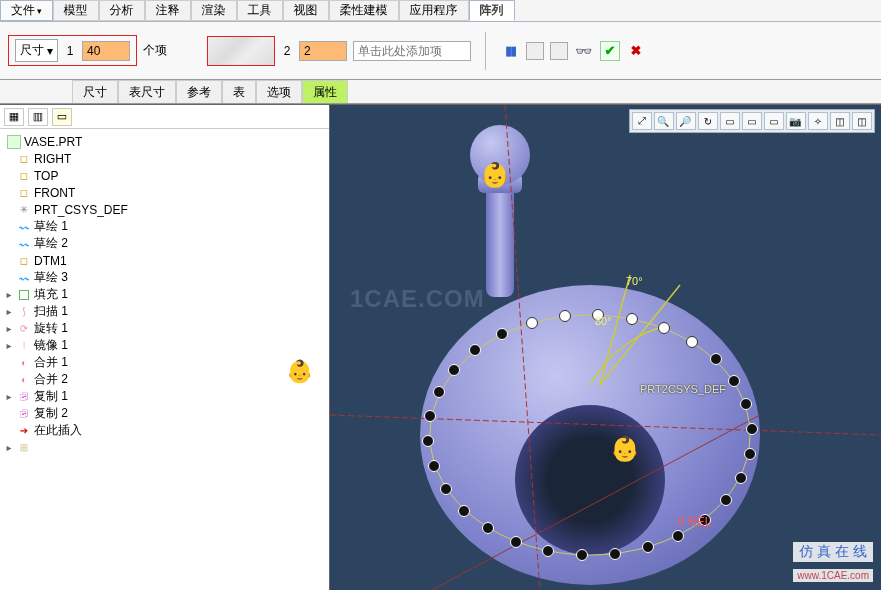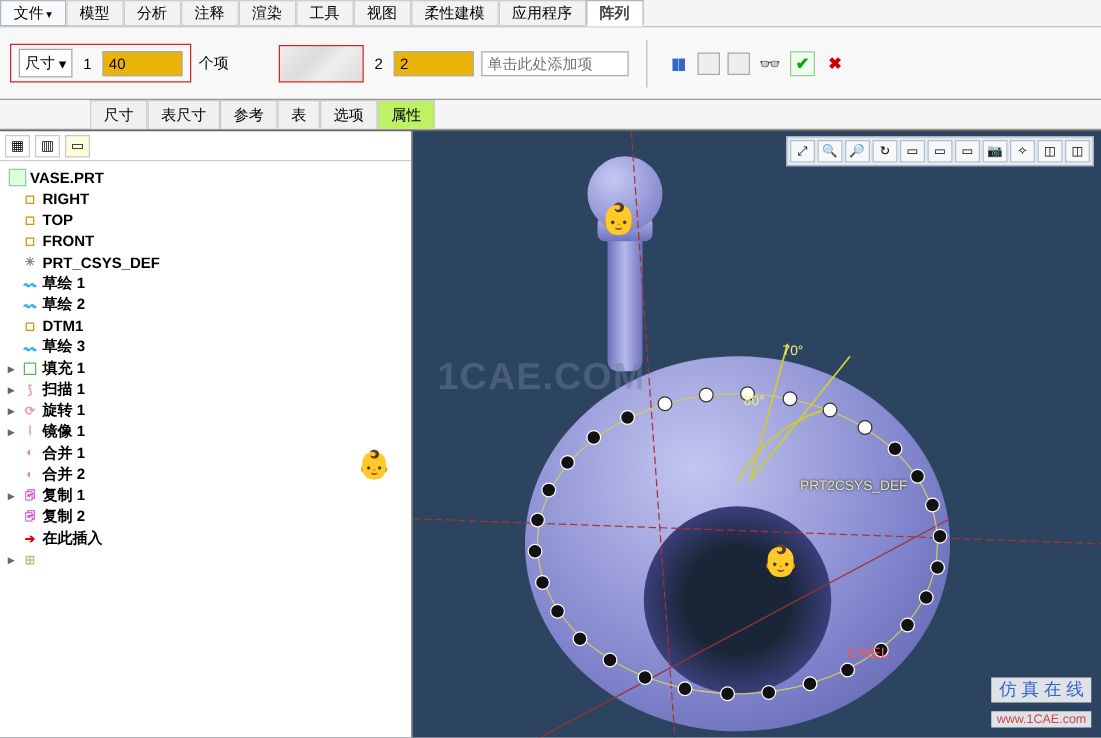--- a/index.html
+++ b/index.html
@@ -19,7 +19,7 @@
 .params-left { display: flex; align-items: center; gap: 6px; border: 1px solid #d22; padding: 3px 6px; }
 .dd-box { border: 1px solid #9aa; background: #fff; padding: 2px 4px; display: flex; align-items: center; gap: 3px; }
 .num-label { width: 12px; text-align: center; }
-.txt-input { border: 1px solid #aaa; background: #eab308; padding: 2px 4px; width: 64px; height: 20px; font-size: 12px; }
+.txt-input { border: 1px solid #aaa; background: #fdba74; padding: 2px 4px; width: 48px; height: 20px; font-size: 12px; }
 .shaded-area { border: 1px solid #d22; width: 68px; height: 30px; background: linear-gradient(135deg,#eee 0%,#ddd 40%,#eee 60%,#ddd 100%); }
 .hint-input { border: 1px solid #aaa; background: #fff; padding: 2px 4px; width: 118px; height: 20px; font-size: 12px; color: #888; }
 .sep-v { width: 1px; height: 38px; background: #bbb; margin: 0 8px; }

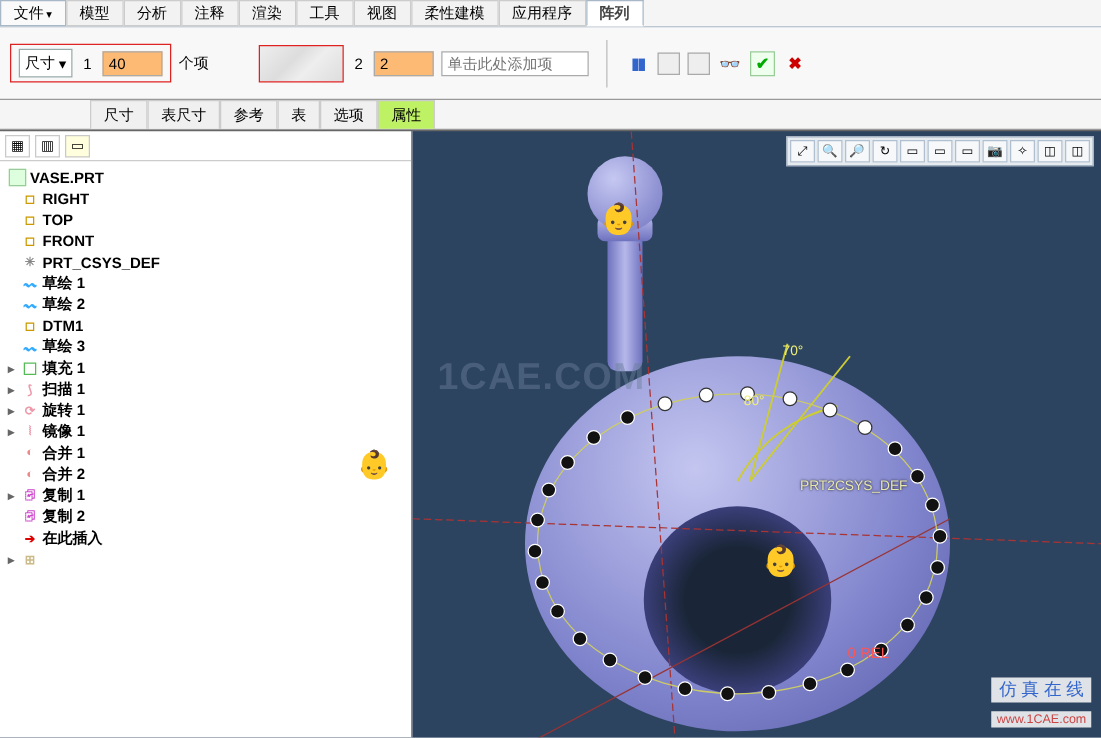--- a/index.html
+++ b/index.html
@@ -42,7 +42,7 @@
 .tree-toolbar .tb-ic{width:20px;height:18px;border:1px solid #c9c9c9;background:#fefefe;display:inline-flex;align-items:center;justify-content:center;font-size:11px;}
 .tree-header { height: 22px; display: flex; align-items: center; justify-content: space-between; padding: 0 6px; font-size: 12px; font-weight: 600; border-bottom: 1px solid #ddd; }
 .tree-header .tools{display:flex;gap:6px;align-items:center;}
-.tree { font-size: 12px; padding: 4px 0; font-weight: bold; }
+.tree { font-size: 12px; padding: 4px 0; }
 .tree-node { display: flex; align-items: center; height: 17px; padding: 0 4px; white-space: nowrap; }
 .tree-node .tw { width: 10px; text-align: center; color: #666; cursor: pointer; font-size:10px;}
 .tree-node .ic { width: 14px; height: 14px; margin: 0 3px; display: inline-flex; align-items: center; justify-content: center; font-size: 10px; }

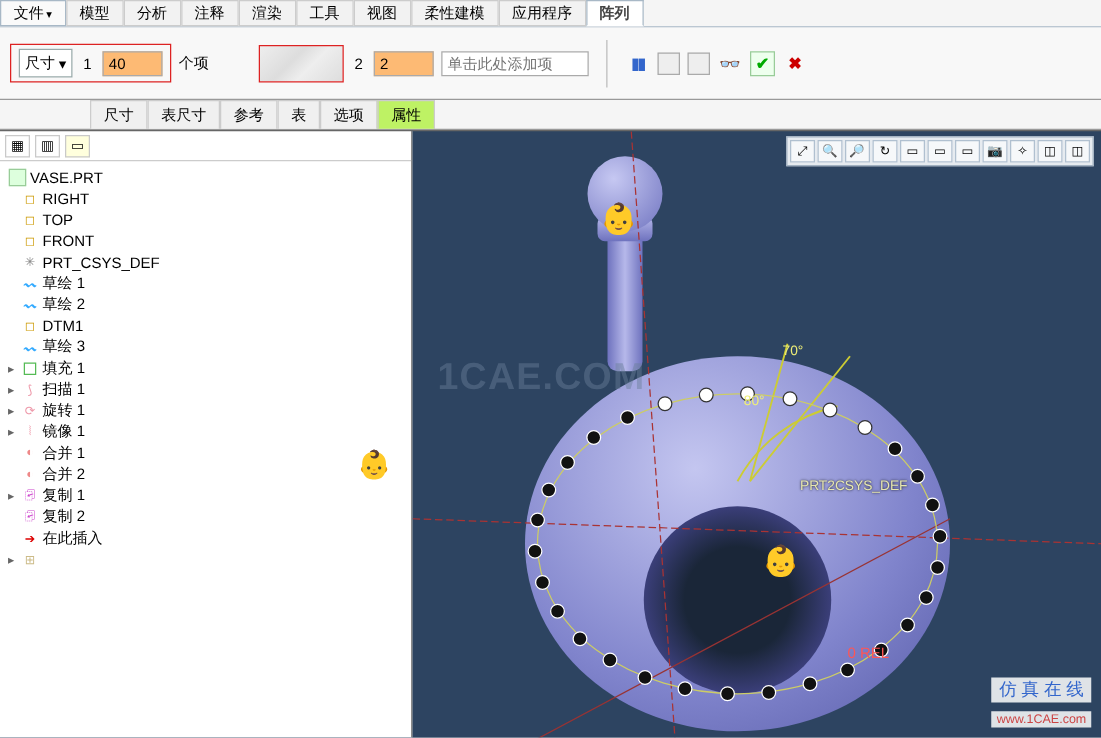--- a/index.html
+++ b/index.html
@@ -66,7 +66,7 @@
 .viewport { flex: 1; background: #2d4461; position: relative; overflow: hidden; border-top:1px solid #666;}
 .vp-toolbar { position: absolute; top: 4px; right: 6px; display: flex; gap: 2px; background: rgba(240,244,248,.95); border:1px solid #a0b0c0; padding:2px; }
 .vp-toolbar .vp-ic{width:20px;height:18px;border:1px solid #b0c0d0;background:#f6f8fa;display:inline-flex;align-items:center;justify-content:center;font-size:10px;}
-.wm{position:absolute;color:#6a7f99;font-size:30px;font-weight:600;letter-spacing:1px;opacity:.45;}
+.wm{position:absolute;color:#6a7f99;font-size:24px;font-weight:600;letter-spacing:1px;opacity:.45;}
 .wm-link{position:absolute;right:8px;bottom:8px;font-size:10px;color:#c44;background:rgba(255,255,255,.85);padding:1px 4px;}
 .wm-tag{position:absolute;right:8px;bottom:28px;font-size:14px;color:#36c;background:rgba(255,255,255,.85);padding:1px 6px;}
 .csys-lbl{position:absolute;color:#e7e7b0;font-size:11px;text-shadow:0 0 2px #000;}

